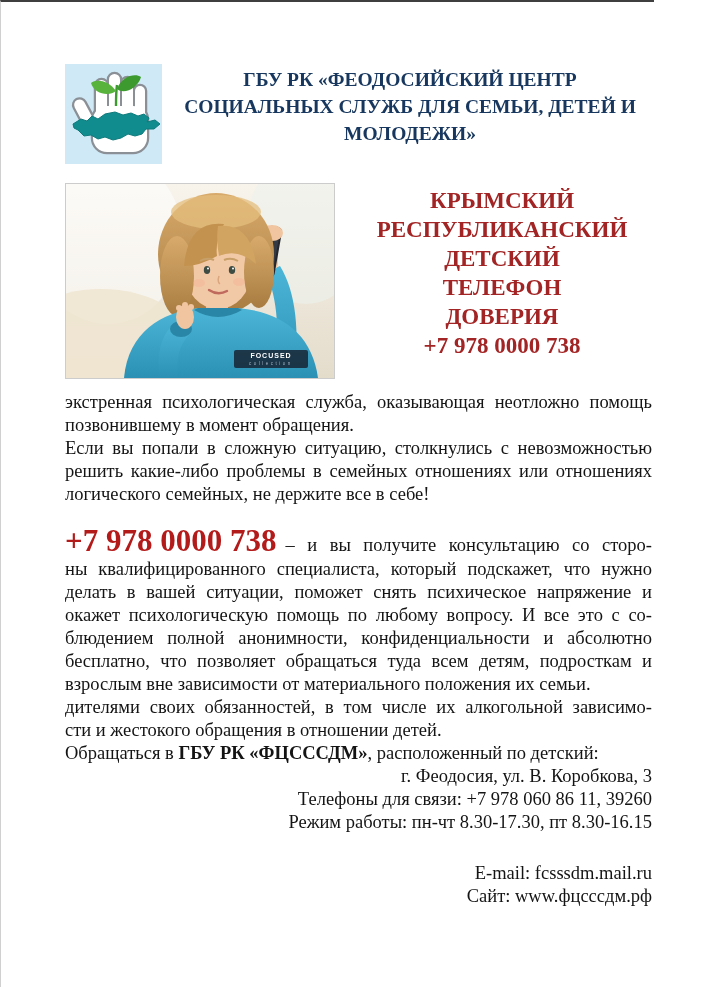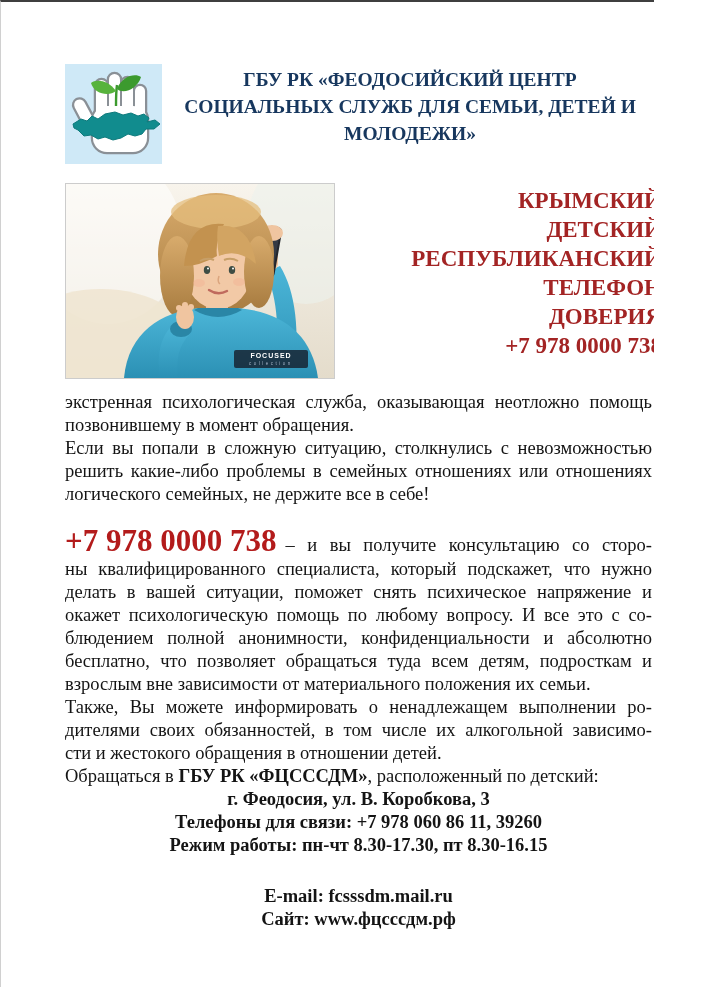--- a/index.html
+++ b/index.html
@@ -32,7 +32,7 @@
     font-weight:bold;font-size:23px;line-height:29px;
     color:#a32424;
   }
-  .hline{text-align:right;}
+  .hline{text-align:center;}
   
   .body-col{
     position:absolute;left:64px;top:389px;width:587px;

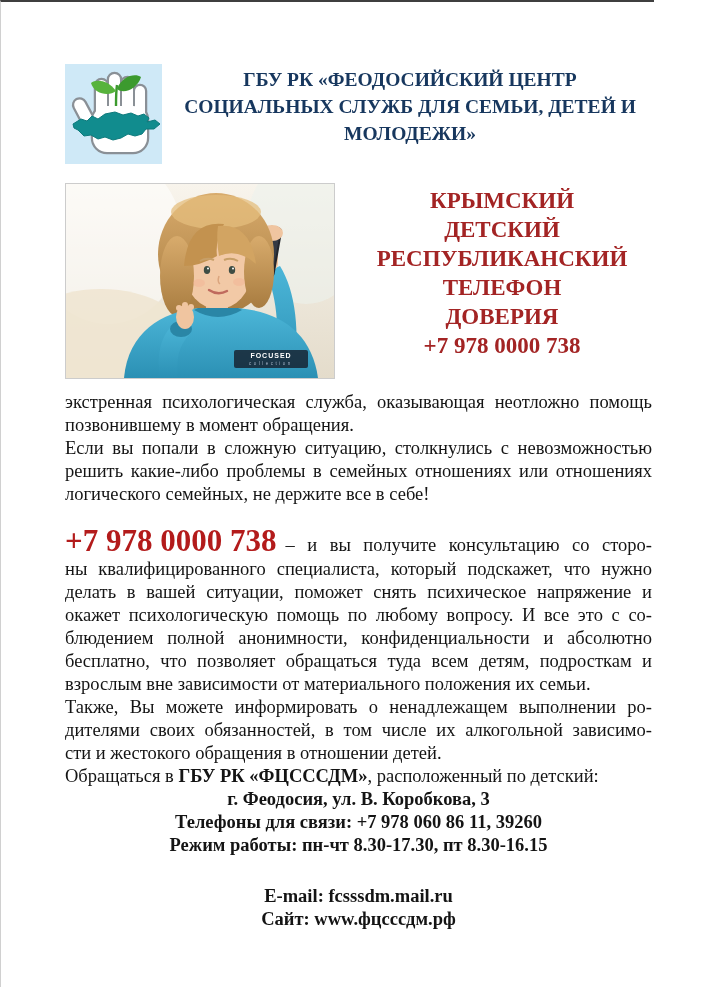--- a/index.html
+++ b/index.html
@@ -168,8 +168,8 @@
 
   <div class="hero-title">
       <div class="hline">КРЫМСКИЙ</div>
+      <div class="hline">РЕСПУБЛИКАНСКИЙ</div>
       <div class="hline">ДЕТСКИЙ</div>
-      <div class="hline">РЕСПУБЛИКАНСКИЙ</div>
       <div class="hline">ТЕЛЕФОН</div>
       <div class="hline">ДОВЕРИЯ</div>
       <div class="hline last">+7 978 0000 738</div>

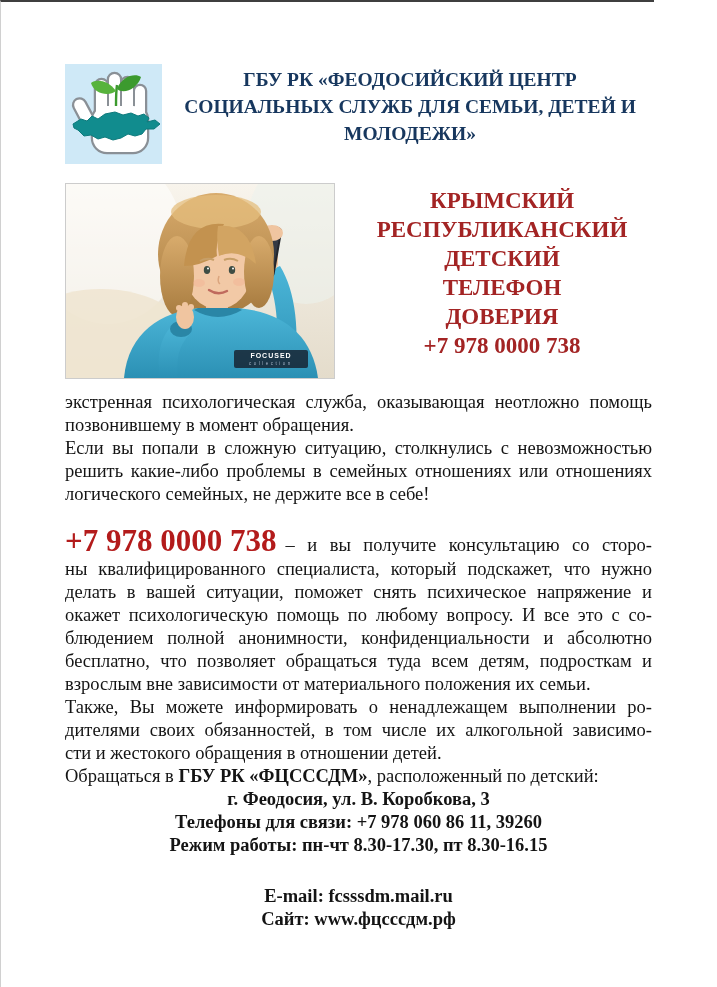--- a/index.html
+++ b/index.html
@@ -201,7 +201,6 @@
       </div>
 
     <div>
-        <div class="jline">Также, Вы можете информировать о ненадлежащем выполнении ро-</div>
         <div class="jline">дителями своих обязанностей, в том числе их алкогольной зависимо-</div>
         <div class="jline last">сти и жестокого обращения в отношении детей.</div>
       </div>

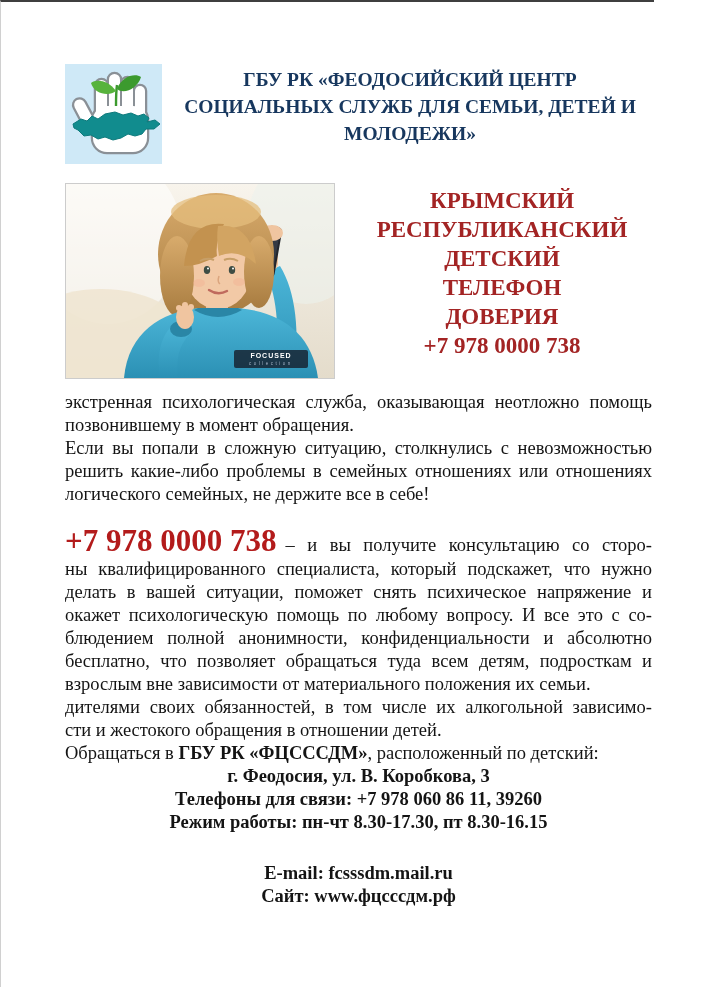--- a/index.html
+++ b/index.html
@@ -40,7 +40,7 @@
   }
   .jline{text-align:justify;text-align-last:justify;}
   .jline.last{text-align-last:left;}
-  .bline{font-weight:bold;text-align:center;}
+  .bline{font-weight:normal;text-align:right;}
   .hotline-row{display:flex;align-items:baseline;margin-top:4px;}
   .hotline-number{
     font-weight:bold;font-size:31px;line-height:34px;

